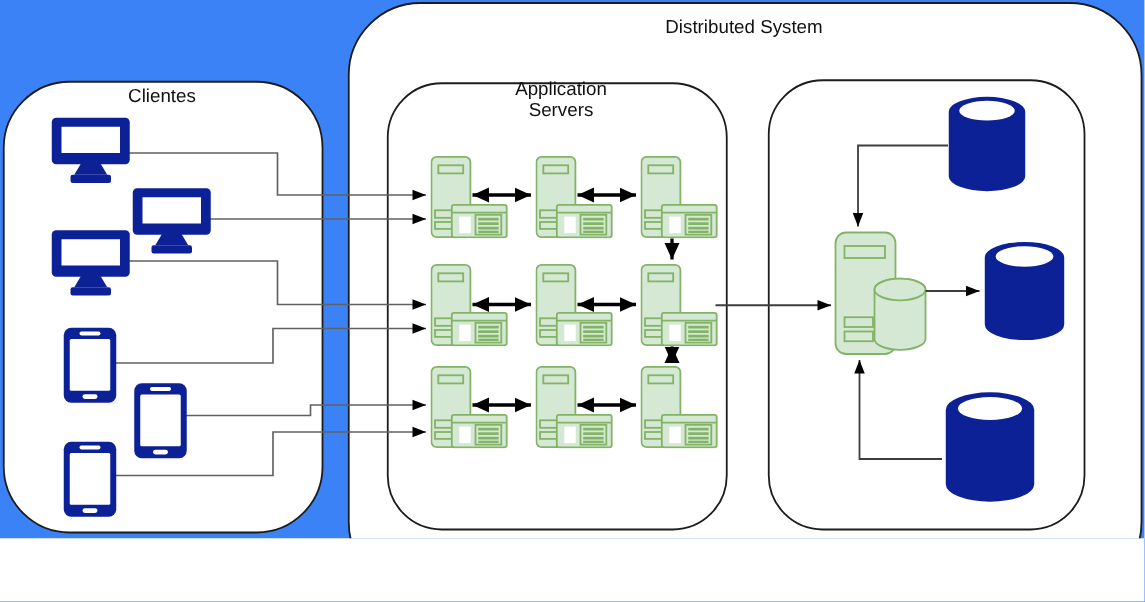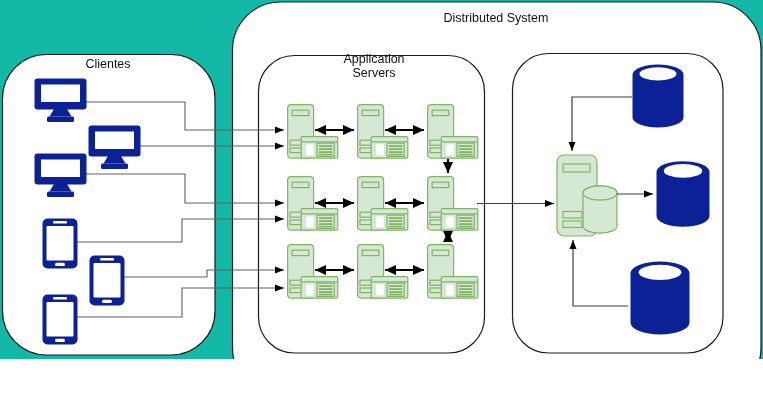--- a/index.html
+++ b/index.html
@@ -3,7 +3,7 @@
 <meta charset="utf-8">
 <style>
   html,body{margin:0;padding:0;background:#ffffff;}
-  .stage{position:relative;width:763px;height:359px;background:#14b8a6;overflow:hidden;}
+  .stage{position:relative;width:763px;height:359px;background:#3b82f6;overflow:hidden;}
   svg{display:block;}
   .box{fill:#ffffff;stroke:var(--box-stroke);stroke-width:1.2;}
   .lbl{font-family:"Liberation Sans",sans-serif;font-size:12.5px;fill:#111111;text-anchor:middle;}

